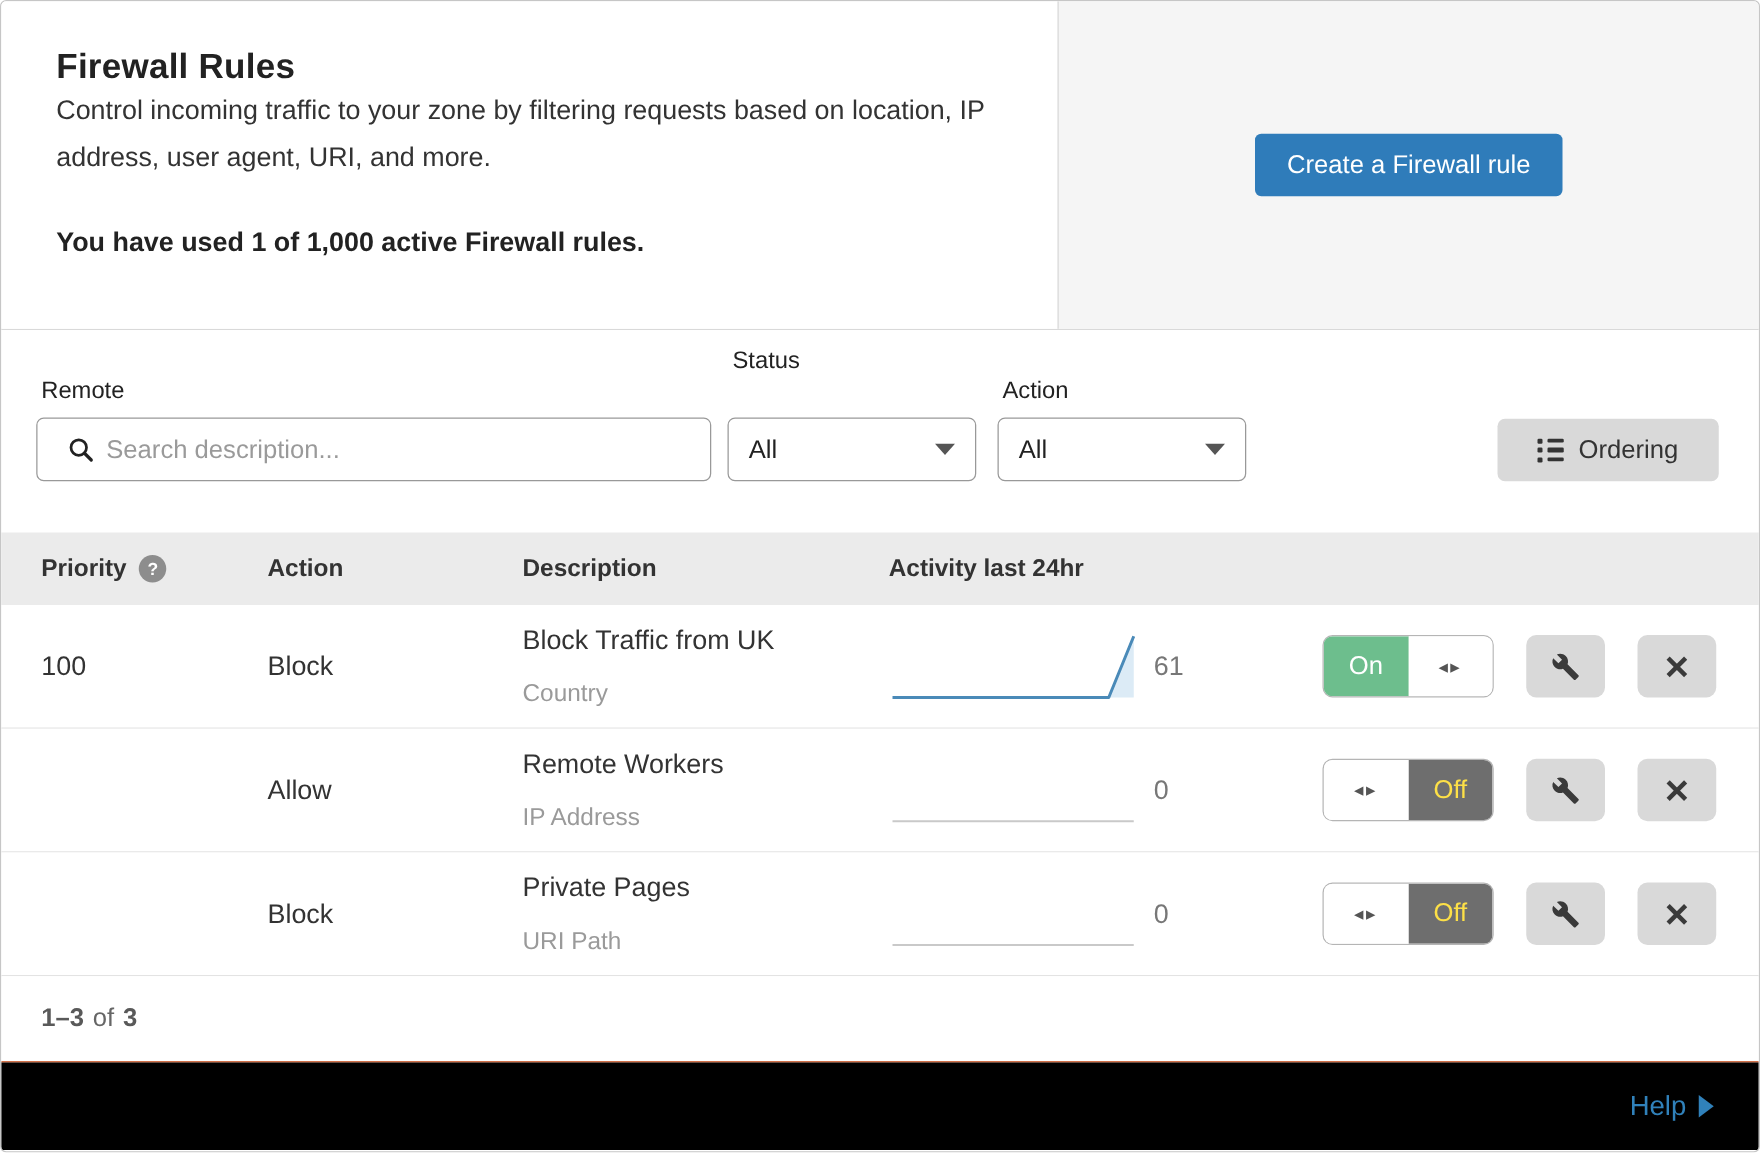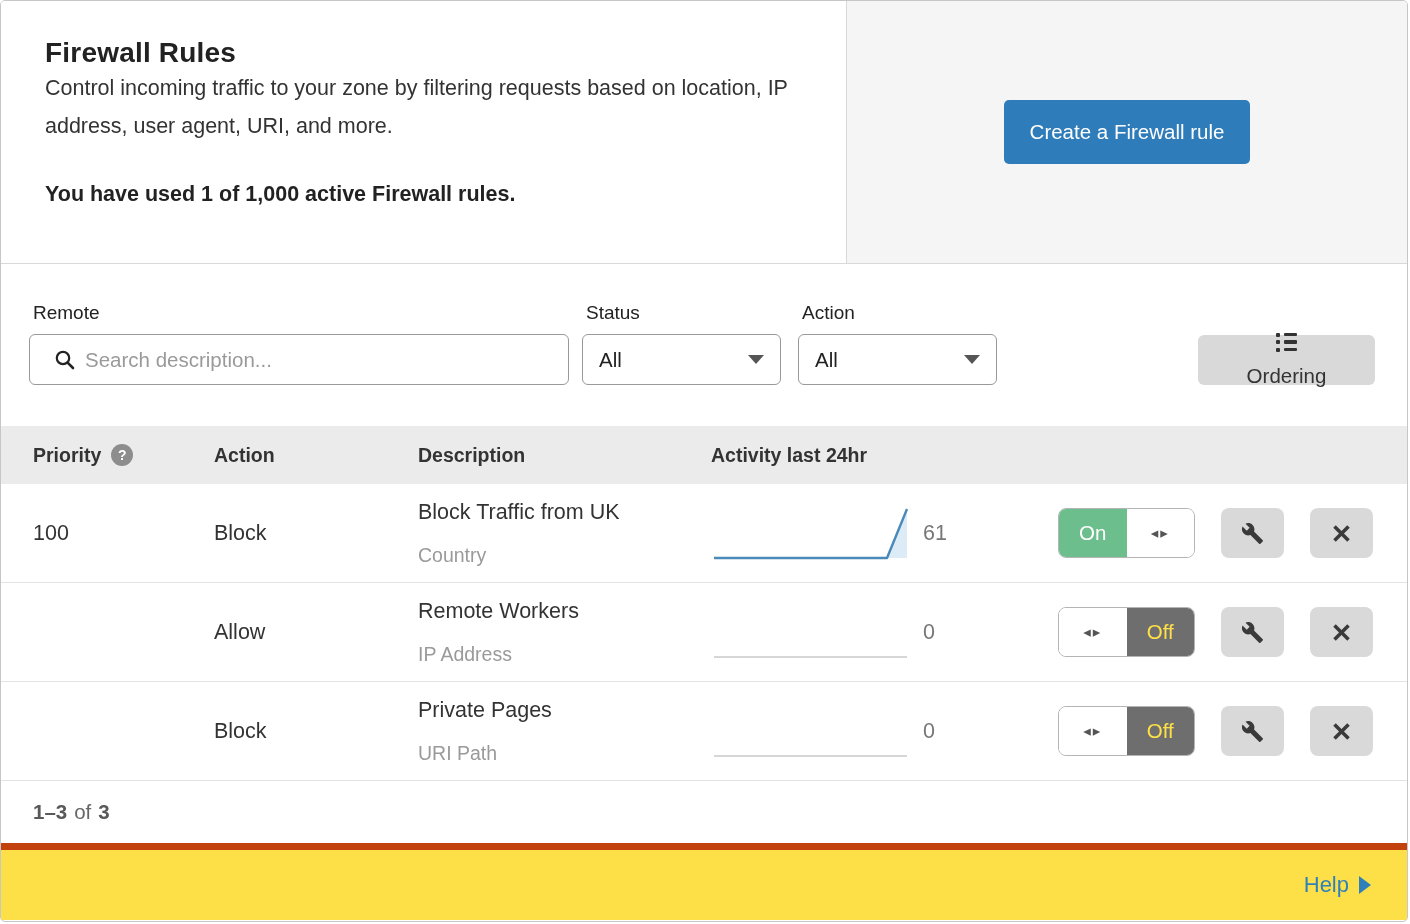--- a/index.html
+++ b/index.html
@@ -29,7 +29,7 @@
   .btn-primary {
     background: #2f7cba; color: #fff; border: none; border-radius: 5px;
     font-family: "Liberation Sans", sans-serif;
-    font-size: 20.5px; padding: 0 26px; height: 64px; cursor: pointer;
+    font-size: 20.5px; padding: 0 26px; height: 50px; cursor: pointer;
   }
 
   

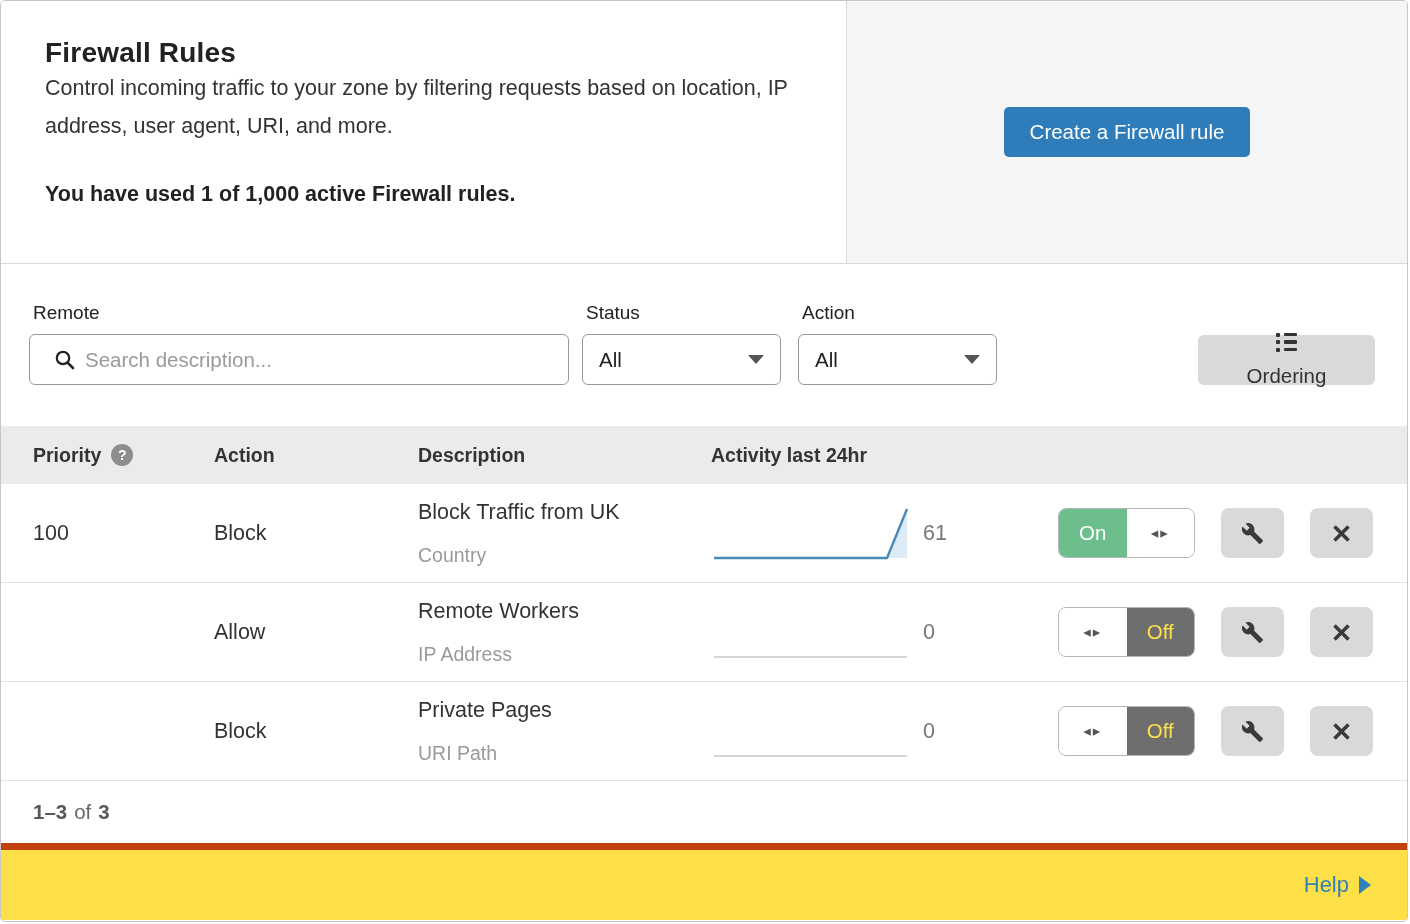--- a/index.html
+++ b/index.html
@@ -56,7 +56,7 @@
     border-left: 8px solid transparent; border-right: 8px solid transparent;
     border-top: 9px solid #555;
   }
-  .gap13 { margin-left: 13px; } .gap17 { margin-left: 17px; }
+  .gap13 { margin-left: 13px; gap: 24px; } .gap17 { margin-left: 17px; }
   .btn-ordering {
     margin-left: auto; margin-bottom: 41px;
     width: 177px; height: 50px; border: none; border-radius: 6px;

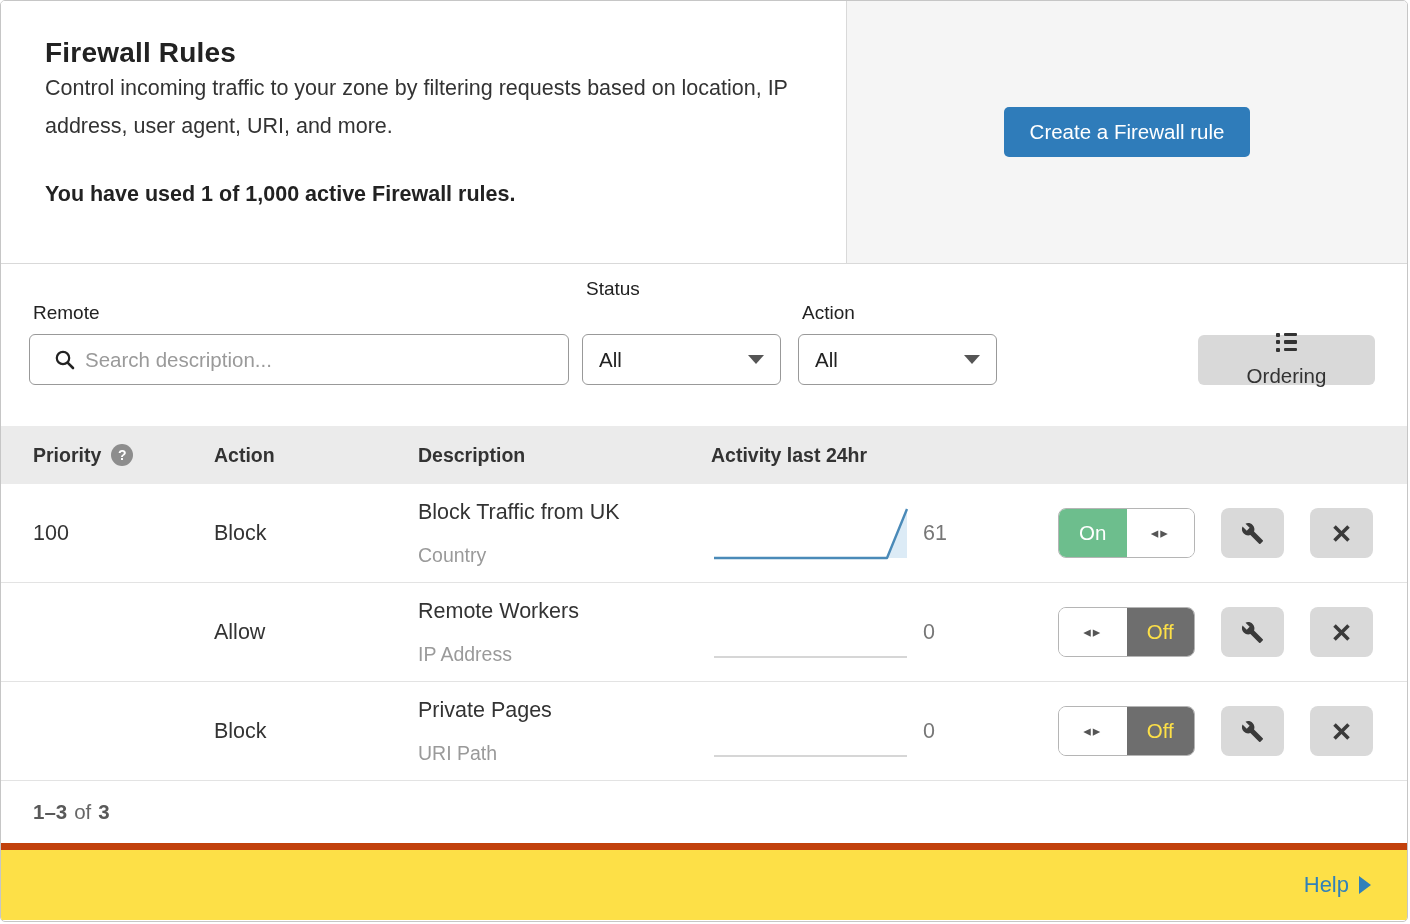--- a/index.html
+++ b/index.html
@@ -62,7 +62,7 @@
     width: 177px; height: 50px; border: none; border-radius: 6px;
     background: #d9d9d9; color: #333; font-family: "Liberation Sans", sans-serif;
     font-size: 20.5px; display: flex; align-items: center; justify-content: center;
-    gap: 12px; cursor: pointer; flex-direction: column;
+    gap: 12px; cursor: pointer;
   }
   .list-icon { display: flex; flex-direction: column; gap: 3.5px; }
   .list-icon .li-row { display: flex; align-items: center; gap: 3.5px; }

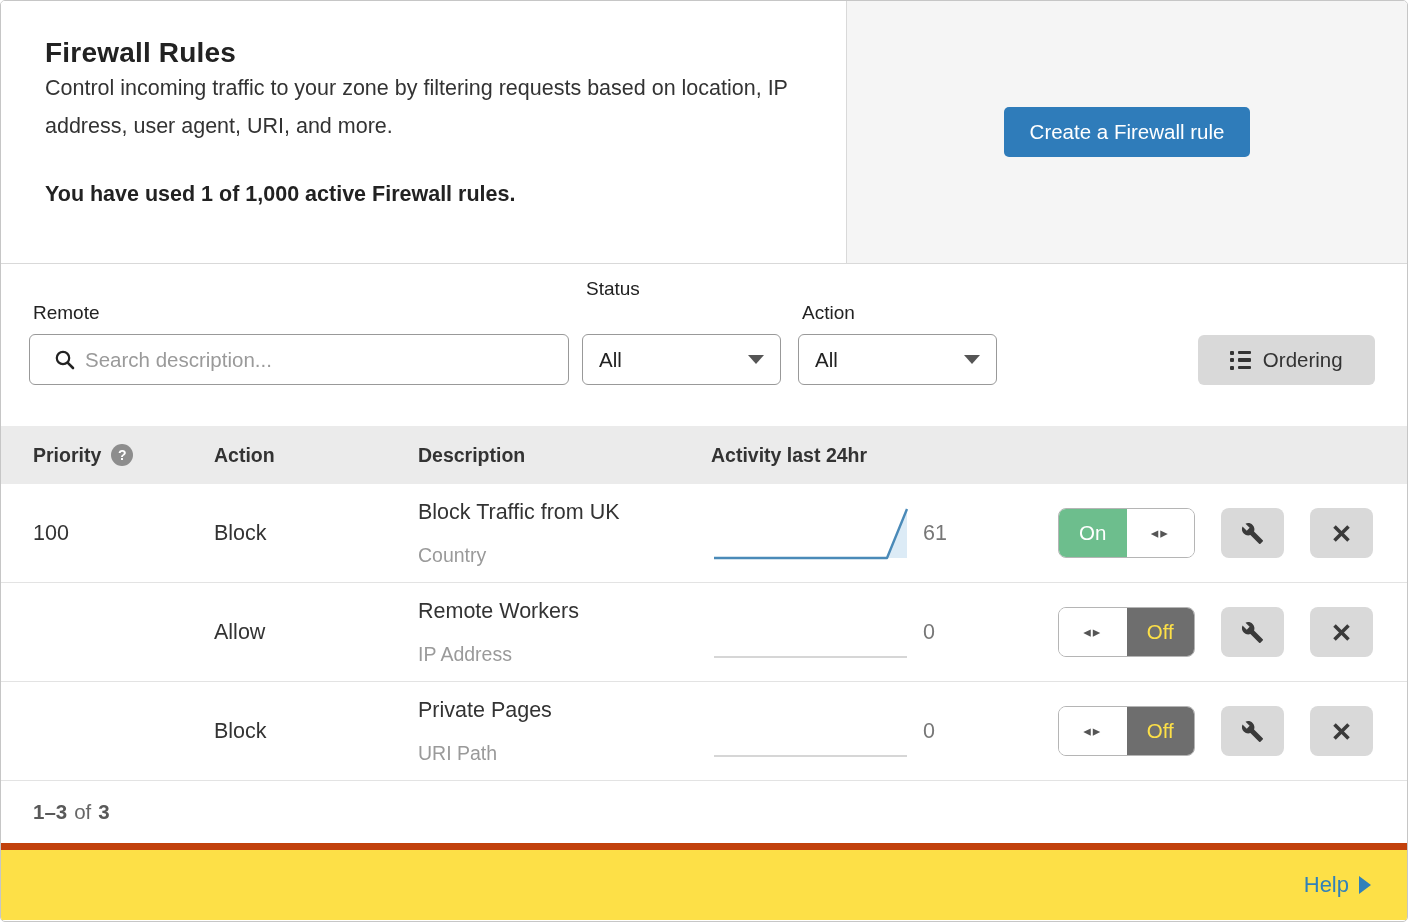--- a/index.html
+++ b/index.html
@@ -111,7 +111,7 @@
   
   .pagination {
     height: 69px; display: flex; align-items: center; padding-left: 32px;
-    font-size: 20.5px; color: #666; border-bottom: 7px solid #c2410c; background: #fff;
+    font-size: 20.5px; color: #666; border-bottom: 1px solid #c2410c; background: #fff;
   }
   .pagination b { color: #595959; margin: 0 6px 0 0; }
   .pagination b:first-child { margin-right: 7px; }

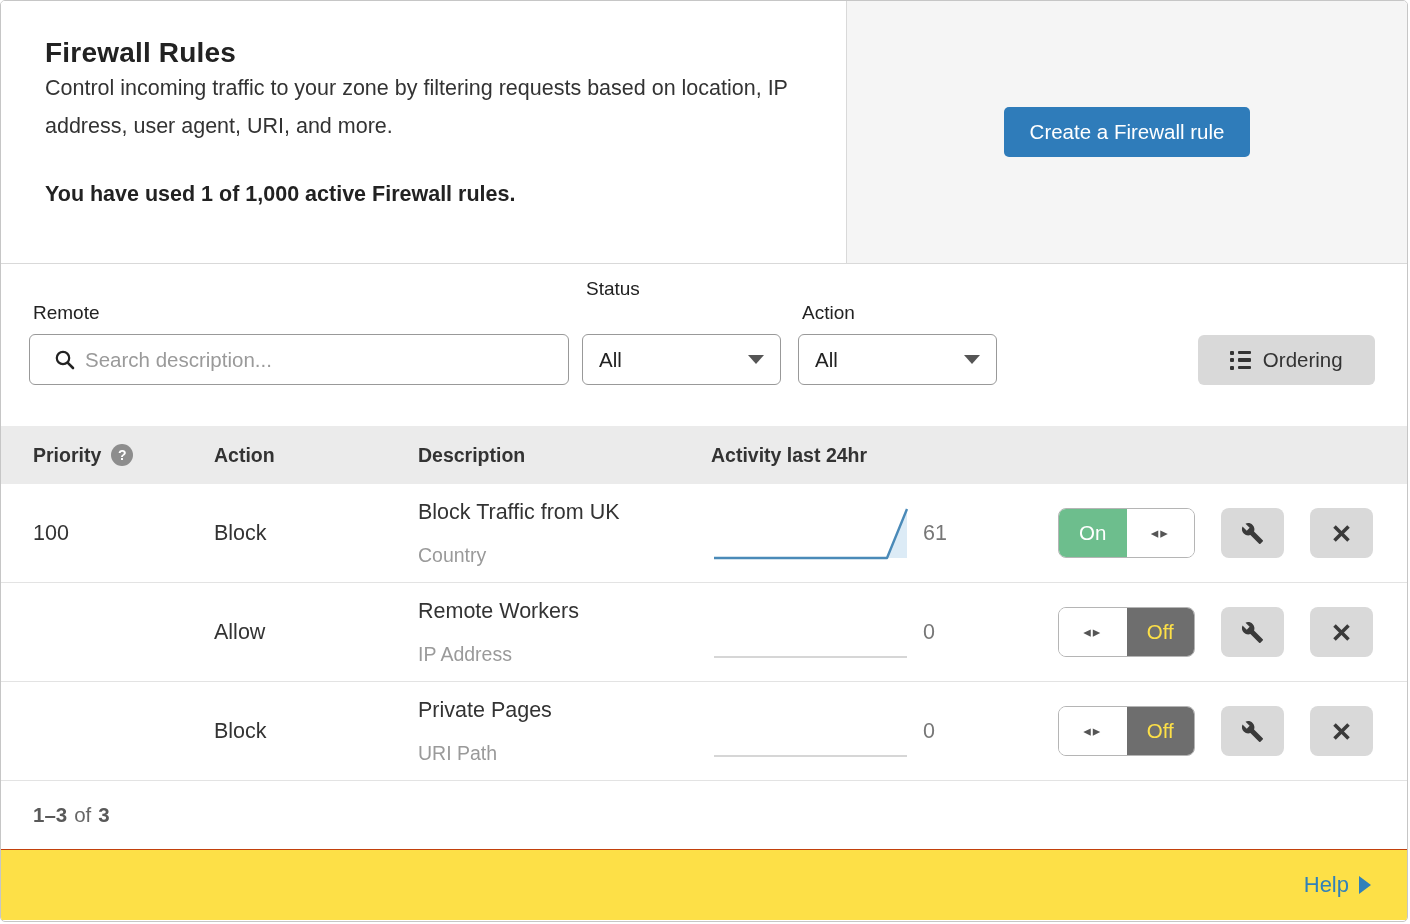--- a/index.html
+++ b/index.html
@@ -118,7 +118,7 @@
   .pagination .of { margin-right: 7px; }
   .help-bar {
     height: 70px; display: flex; justify-content: flex-end;
-    padding-right: 36px; background: #fde047;
+    padding-right: 36px; background: #000000;
   }
   .help-link {
     display: flex; align-items: center; gap: 10px; color: #3081ba;

